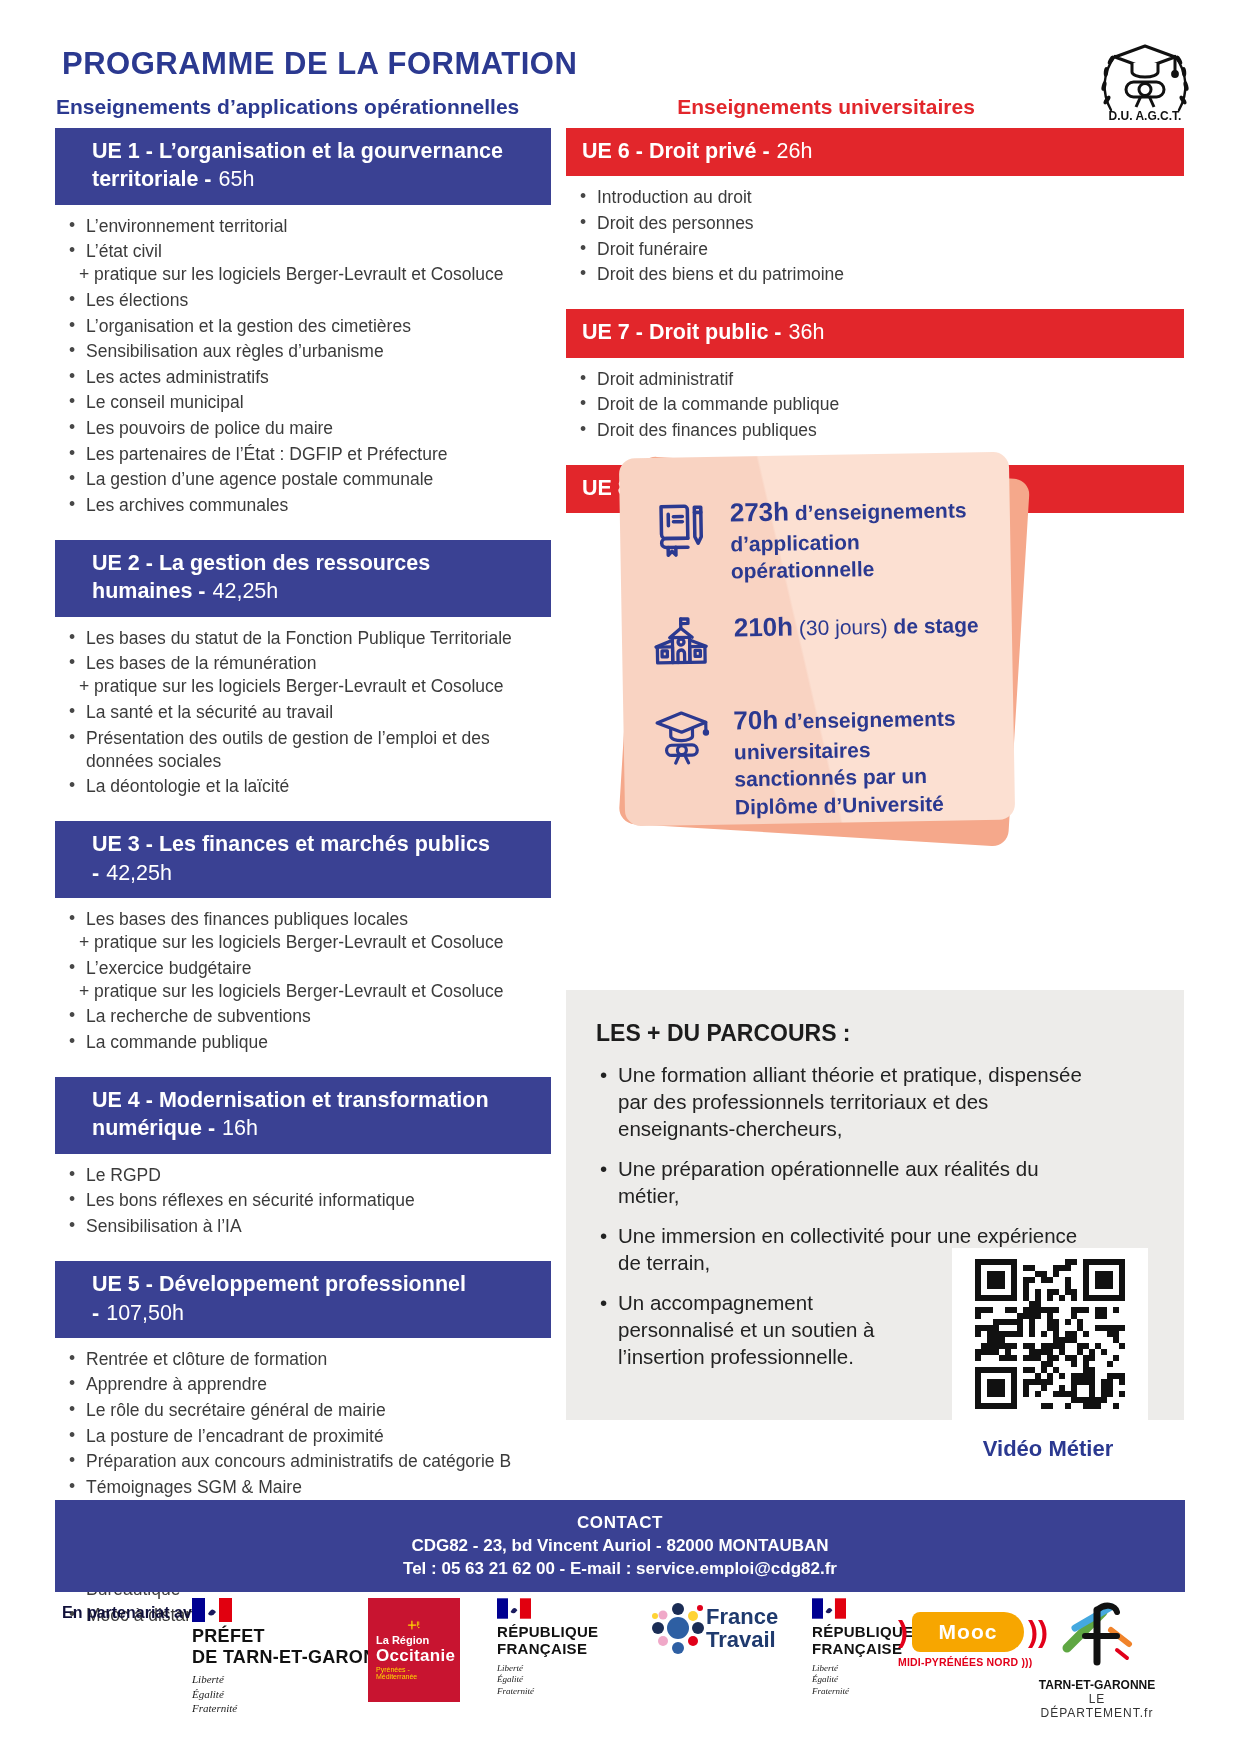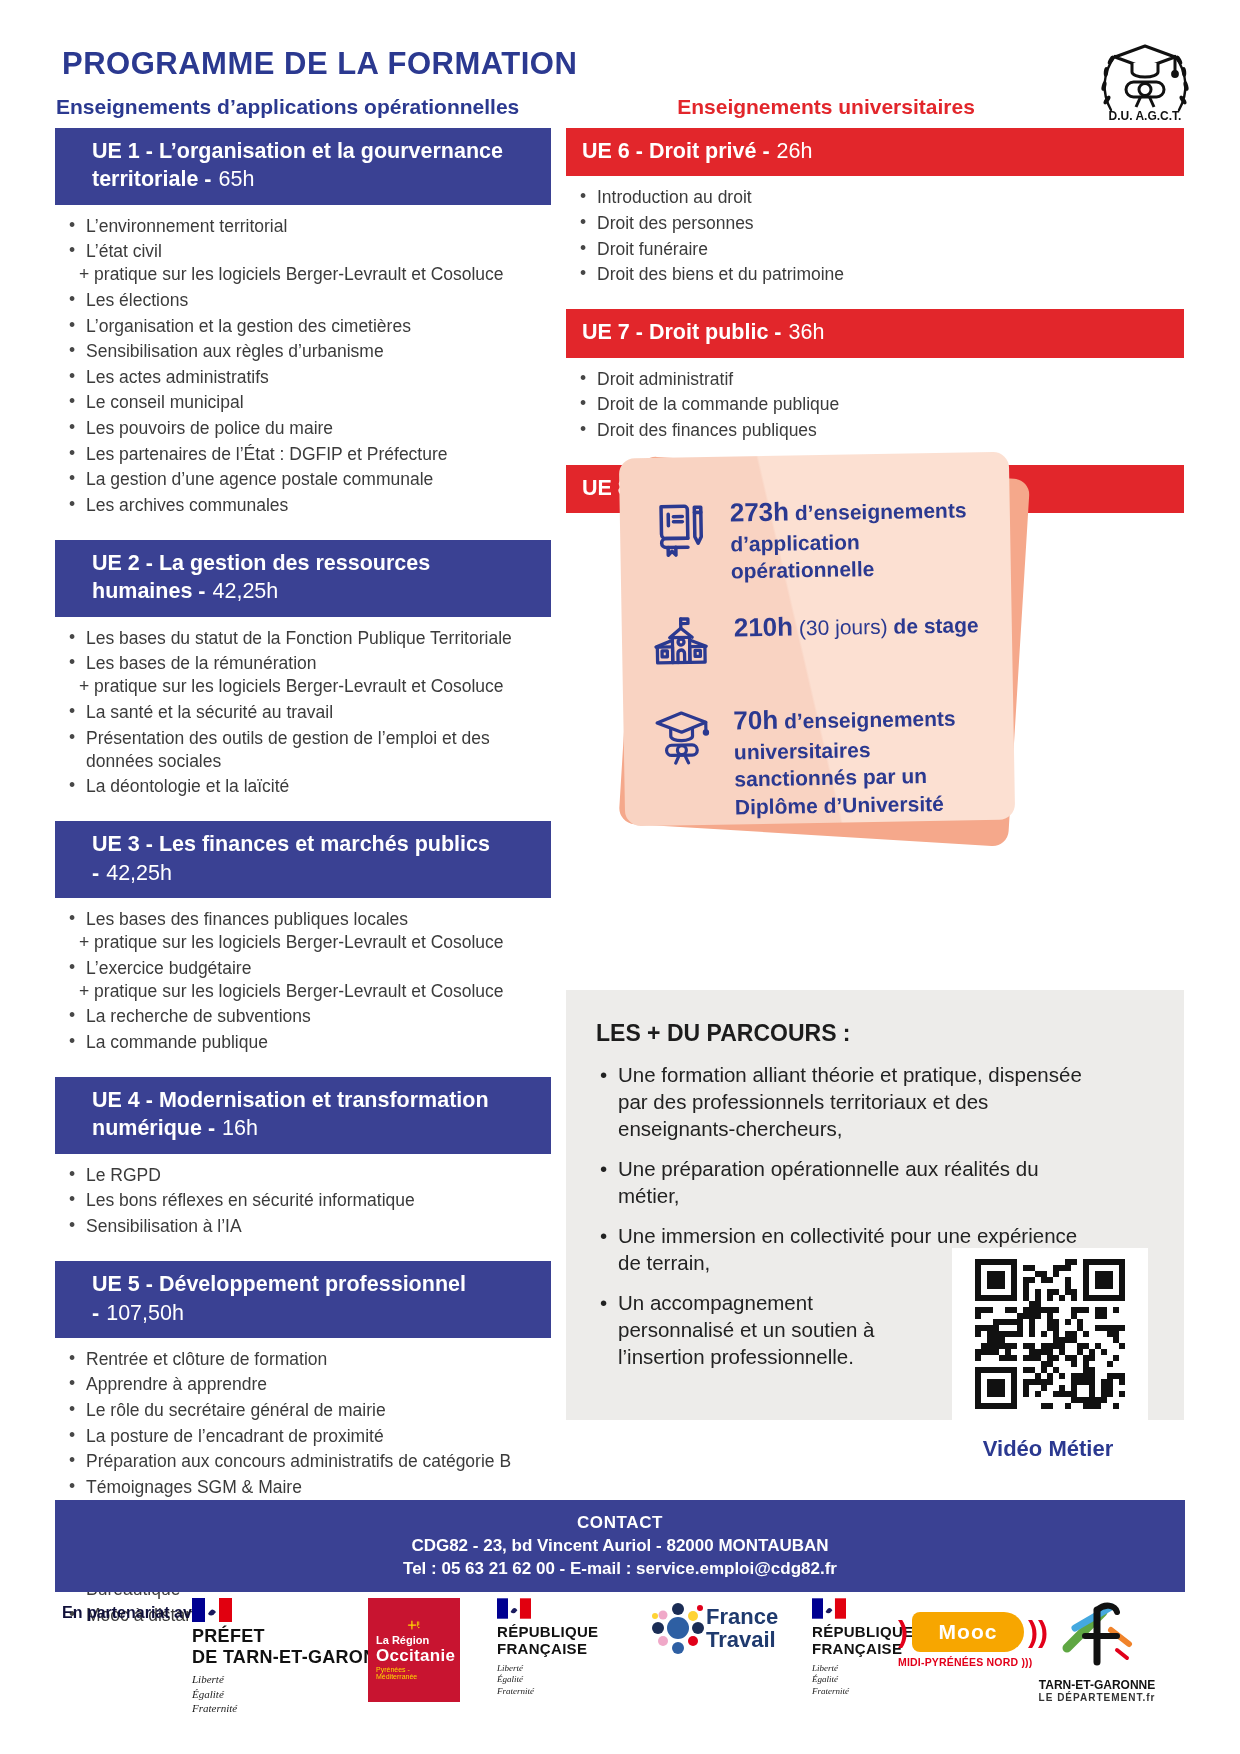--- a/index.html
+++ b/index.html
@@ -95,7 +95,7 @@
   .greta-sub{margin-top:4px; font-size:10.5px; font-weight:bold; color:#e2001a; letter-spacing:.2px;}
   .logo-tarn{left:1032px; width:130px; text-align:center;}
   .tarn-name{font-size:12px; font-weight:bold; color:#111; margin-top:2px;}
-  .tarn-sub{font-size:10px; font-weight:bold; color:#333; letter-spacing:1px;}
+  .tarn-sub{font-size:12px; font-weight:normal; color:#333; letter-spacing:1px;}
 </style>
 </head>
 <body>

